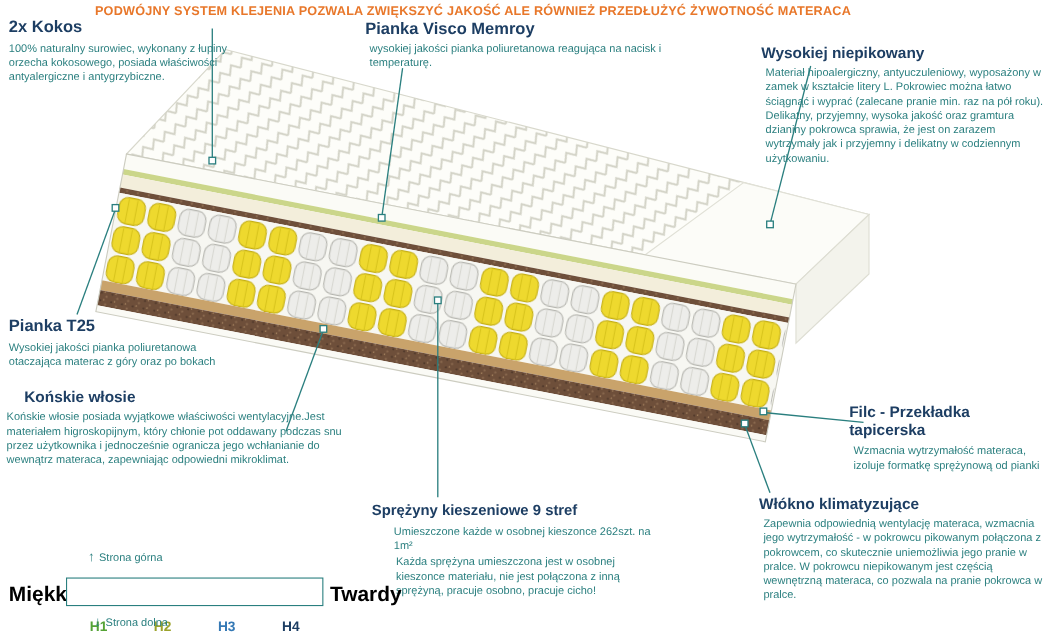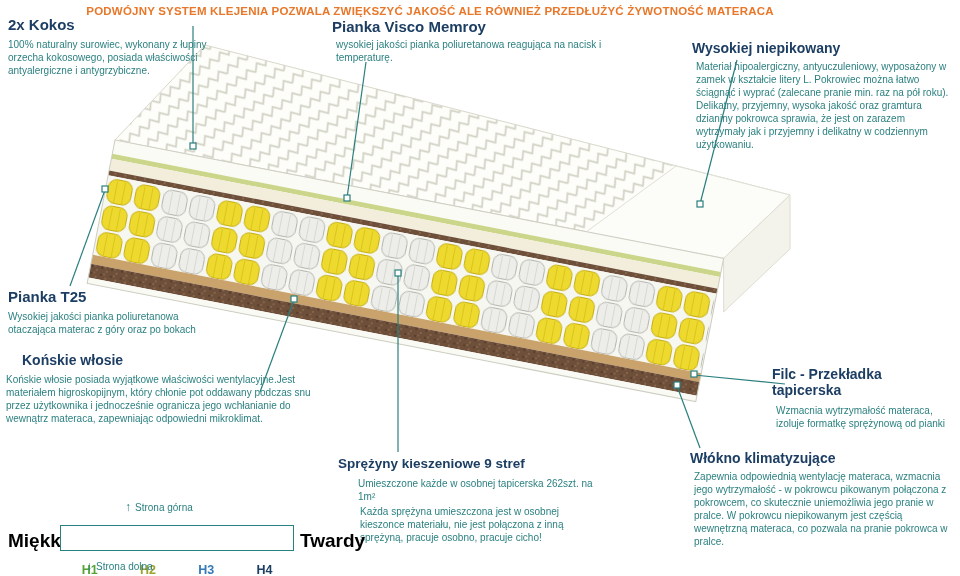--- a/index.html
+++ b/index.html
@@ -115,7 +115,7 @@
 <div class="abs body-text" style="left:694px;top:470px;width:262px;">Zapewnia odpowiednią wentylację materaca, wzmacnia jego wytrzymałość - w pokrowcu pikowanym połączona z pokrowcem, co skutecznie uniemożliwia jego pranie w pralce. W pokrowcu niepikowanym jest częścią wewnętrzną materaca, co pozwala na pranie pokrowca w pralce.</div>
 
 <div class="abs heading xs" style="left:338px;top:456px;">Sprężyny kieszeniowe 9 stref</div>
-<div class="abs body-text" style="left:358px;top:477px;width:250px;">Umieszczone każde w osobnej tapicerska 262szt. na 1m²</div>
+<div class="abs body-text" style="left:358px;top:477px;width:250px;">Umieszczone każde w osobnej kieszonce 262szt. na 1m²</div>
 <div class="abs body-text" style="left:360px;top:505px;width:240px;">Każda sprężyna umieszczona jest w osobnej kieszonce materiału, nie jest połączona z inną sprężyną, pracuje osobno, pracuje cicho!</div>
 
 <div class="abs" style="left:80px;top:497px;margin-left:45px;">

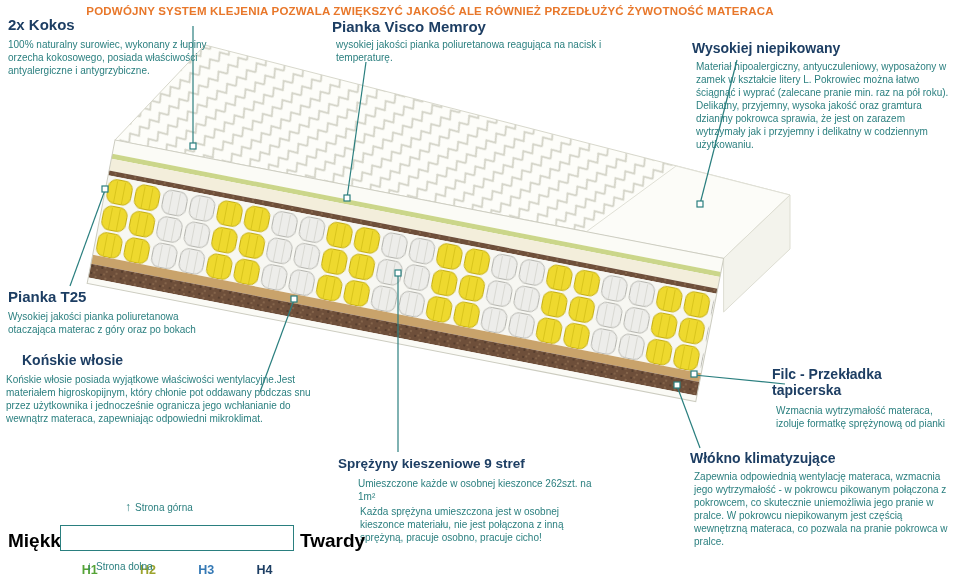--- a/index.html
+++ b/index.html
@@ -118,7 +118,7 @@
 <div class="abs body-text" style="left:358px;top:477px;width:250px;">Umieszczone każde w osobnej kieszonce 262szt. na 1m²</div>
 <div class="abs body-text" style="left:360px;top:505px;width:240px;">Każda sprężyna umieszczona jest w osobnej kieszonce materiału, nie jest połączona z inną sprężyną, pracuje osobno, pracuje cicho!</div>
 
-<div class="abs" style="left:80px;top:497px;margin-left:45px;">
+<div class="abs" style="left:80px;top:497px;">
   <span class="side-arrow">↑</span><span class="side-label">Strona górna</span>
 </div>
 

